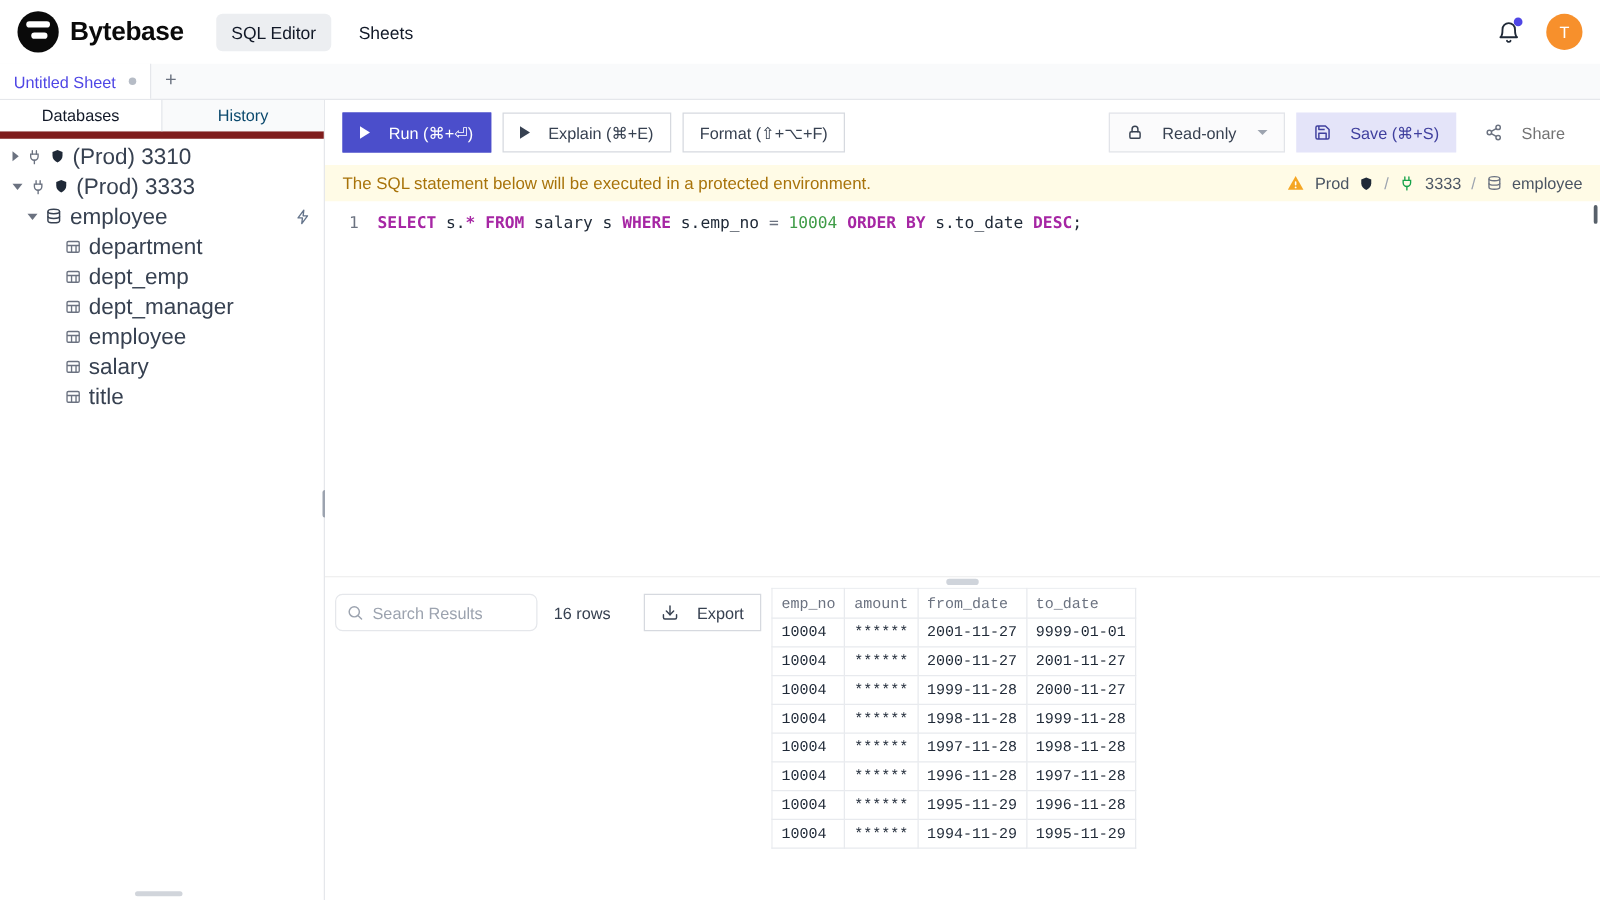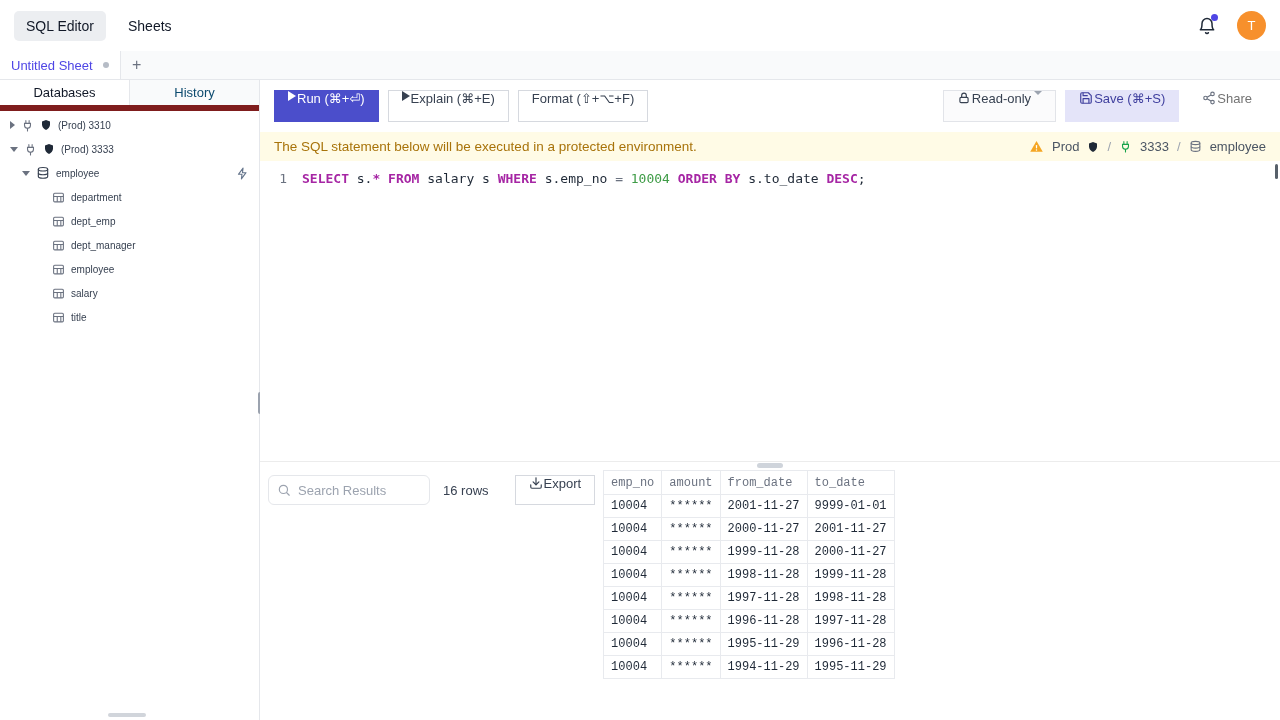--- a/index.html
+++ b/index.html
@@ -100,6 +100,13 @@
 <div class="app">
 
   <div class="topbar">
+    <div class="logo">
+      <span class="logo-mark">
+          <i class="b1"></i>
+          <i class="b2"></i>
+        </span>
+      <span class="brand">Bytebase</span>
+    </div>
     <div class="nav-item active">SQL Editor</div>
     <div class="nav-item">Sheets</div>
     <div class="top-right">

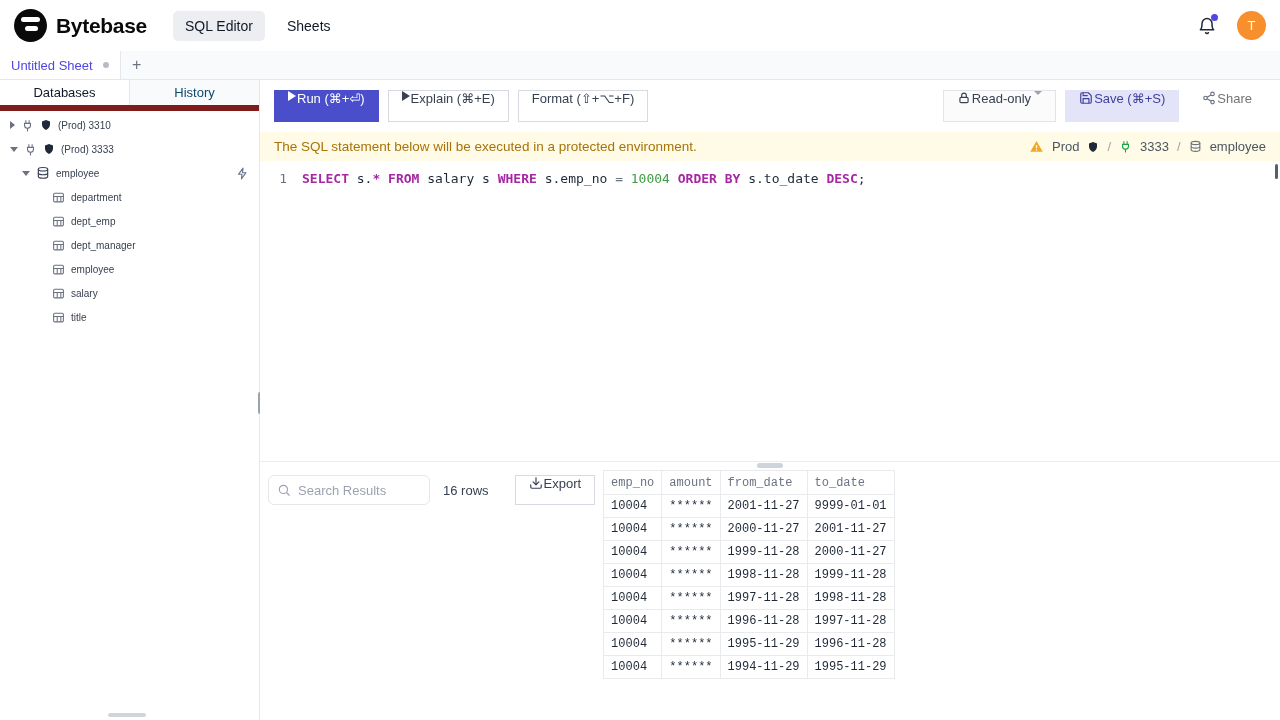--- a/index.html
+++ b/index.html
@@ -51,7 +51,7 @@
   
   .main{position:absolute;left:260px;top:80px;right:0;bottom:0;display:flex;flex-direction:column;background:#fff}
   .etoolbar{height:52px;display:flex;align-items:center;gap:9px;padding:0 14px;flex:0 0 auto}
-  .btn{height:32px;display:inline-flex;align-items:flex-start;gap:1px;padding:0 13px;border-radius:0;font-size:13px;border:1px solid transparent;background:#fff;color:#374151;cursor:pointer;font-family:inherit;white-space:nowrap}
+  .btn{height:32px;display:inline-flex;align-items:center;gap:15px;padding:0 13px;border-radius:0;font-size:13px;border:1px solid transparent;background:#fff;color:#374151;cursor:pointer;font-family:inherit;white-space:nowrap}
   .btn-primary{background:#4b4ecb;color:#fff;border-color:#4b4ecb}
   .btn-outline{border-color:#d6d9df}
   .btn-readonly{border-color:#e2e4e9;background:#fbfbfc}

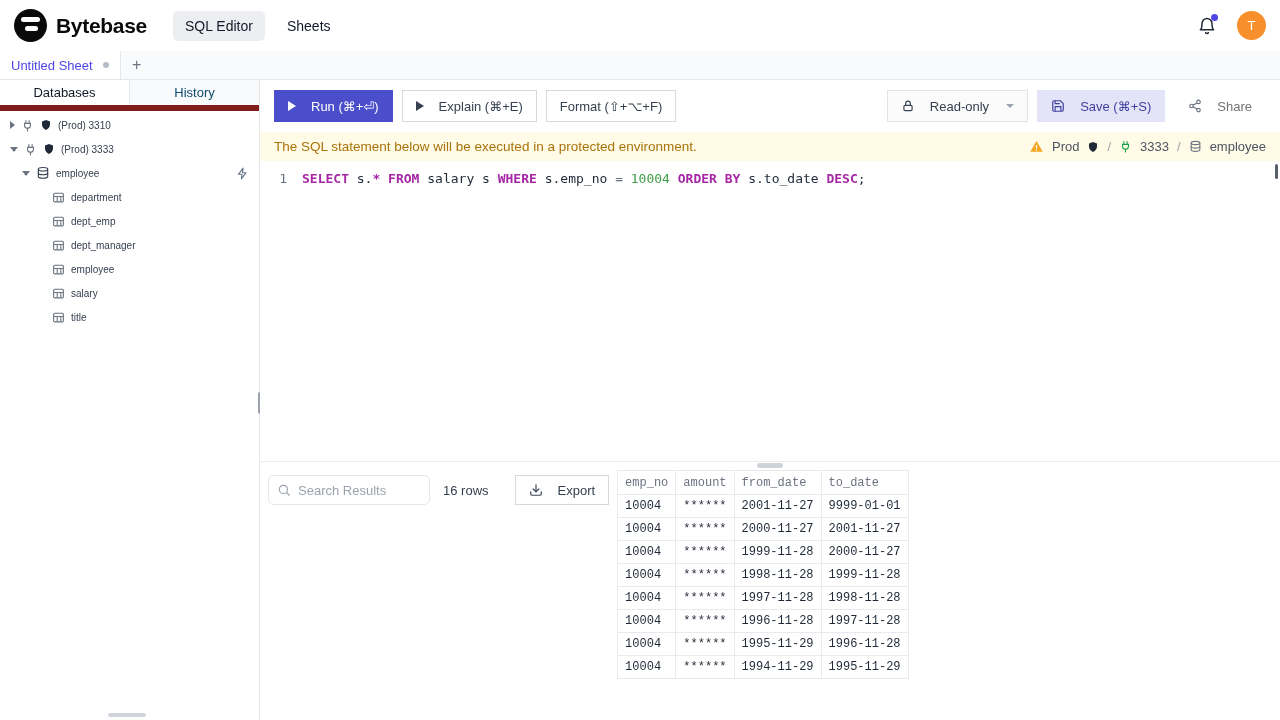--- a/index.html
+++ b/index.html
@@ -38,7 +38,7 @@
   .side-search input{border:none;outline:none;flex:1;font-size:13px;color:#374151;font-family:inherit;background:transparent}
   .side-search input::placeholder{color:#9ca3af}
   .tree{margin-top:2px}
-  .tree-row{display:flex;align-items:center;height:24px;gap:6px;padding:0 10px;color:#374151;font-size:10px;cursor:pointer}
+  .tree-row{display:flex;align-items:center;height:24px;gap:6px;padding:0 10px;color:#374151;font-size:18px;cursor:pointer}
   .tree-row.lvl1{padding-left:22px}
   .tree-row.lvl2{padding-left:52px}
   .caret-r{width:0;height:0;border-left:5px solid #6b7280;border-top:4px solid transparent;border-bottom:4px solid transparent;flex:0 0 auto}

